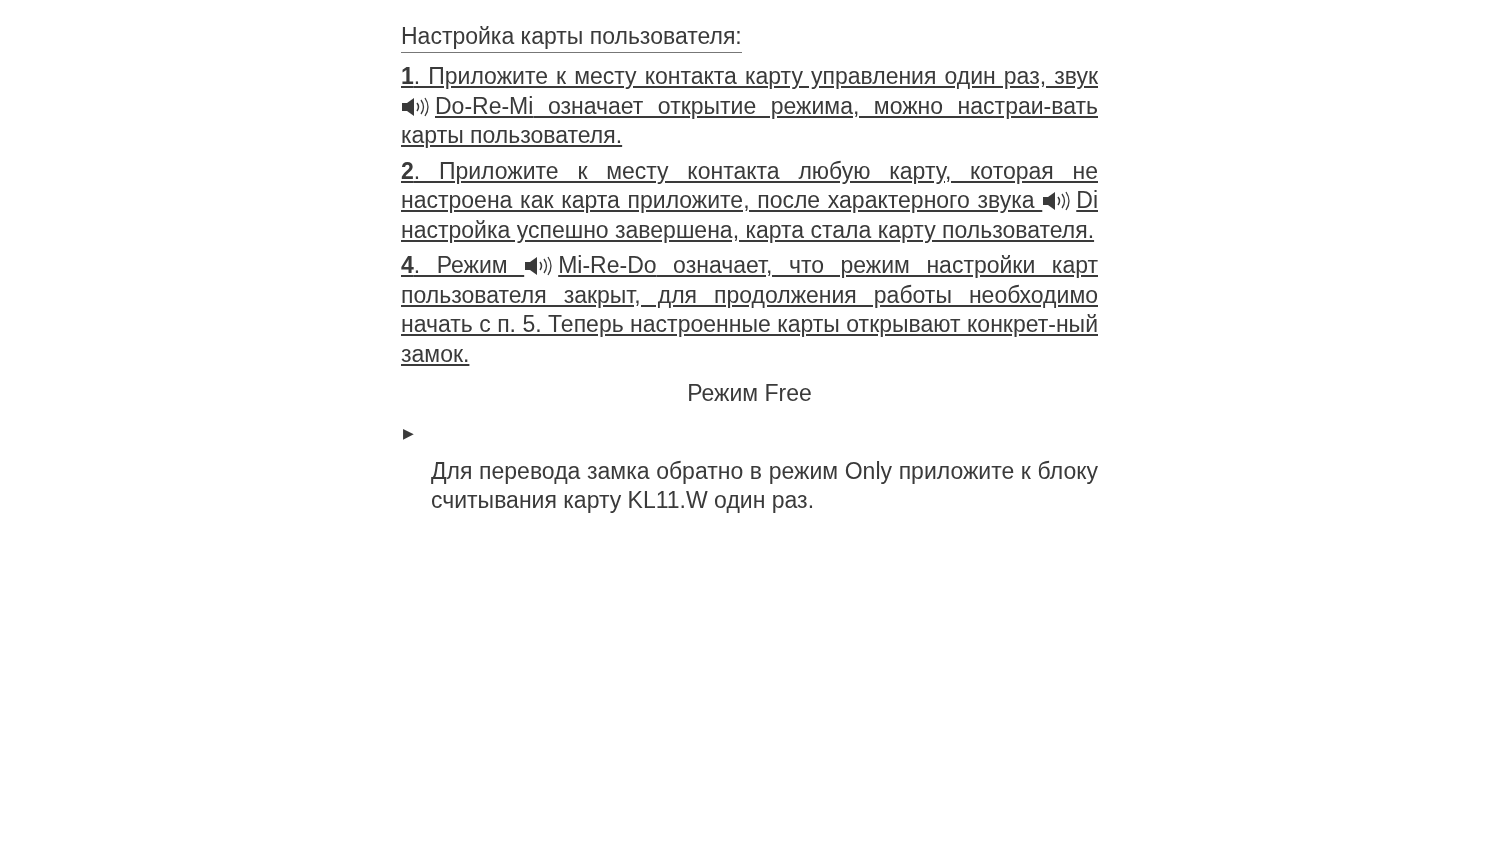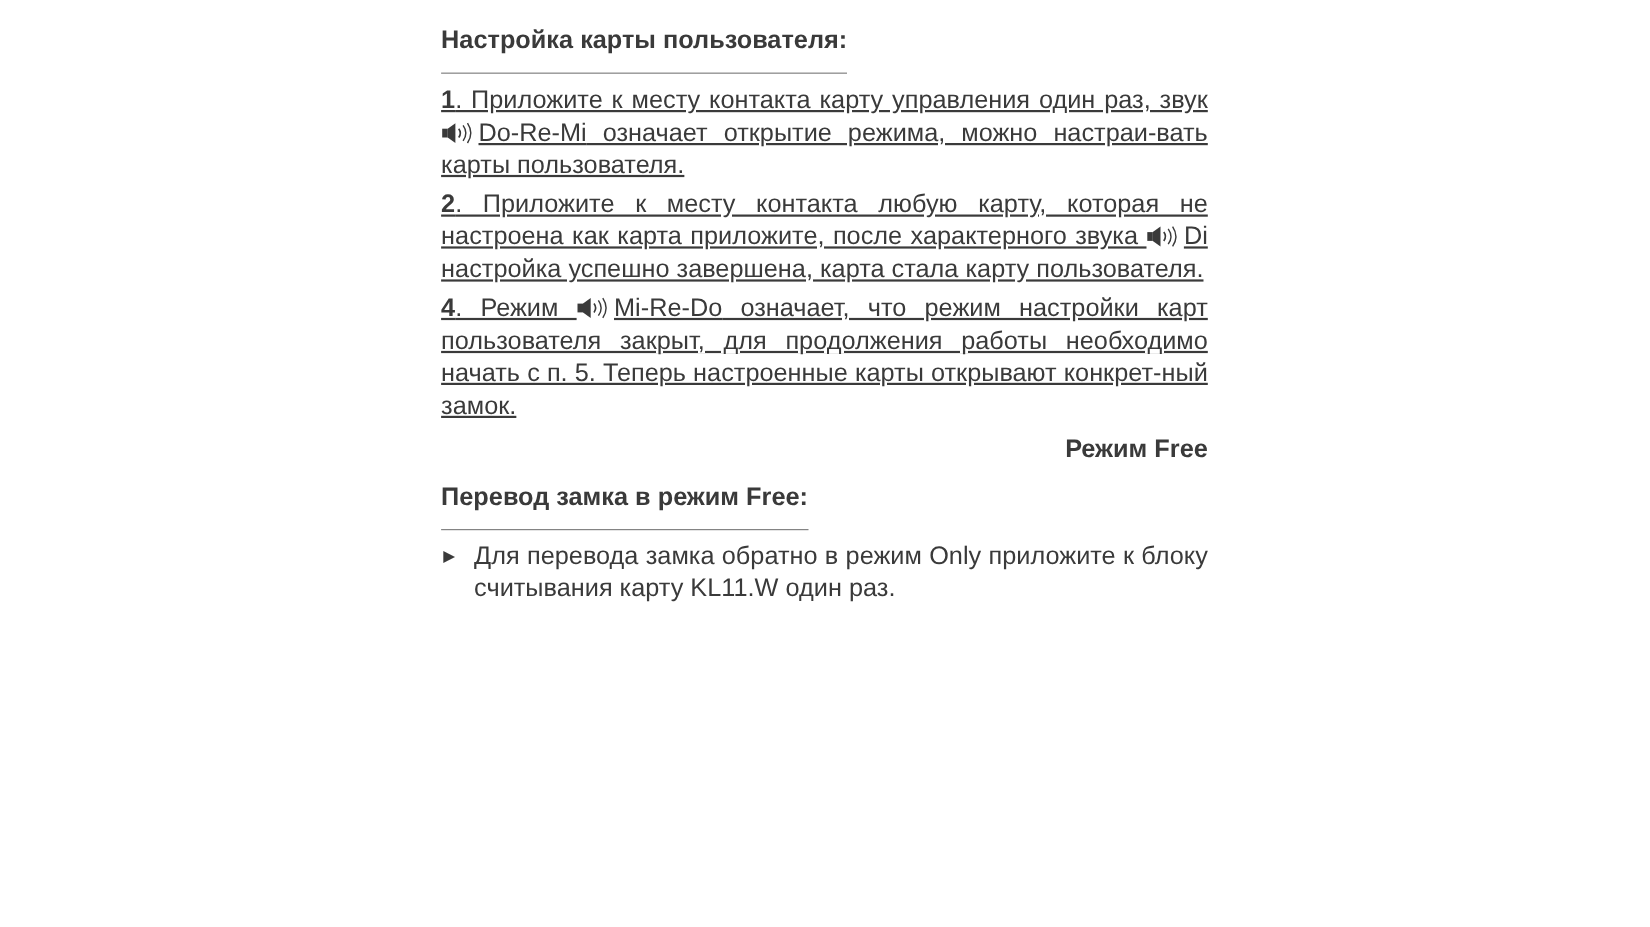--- a/index.html
+++ b/index.html
@@ -6,7 +6,7 @@
   body { width:1500px; height:843px; position:relative; overflow:hidden;
          font-family:"Liberation Sans", "DejaVu Sans", sans-serif; color:#3a3a3a; }
   .page { position:absolute; left:401px; top:22px; width:697px; font-size:23px; line-height:29.5px; }
-  .subhead { display:inline-block; border-bottom:1.5px solid #777; padding-bottom:16px; margin-bottom:9px; line-height:28px;font-weight:bold; }
+  .subhead { display:inline-block; border-bottom:1.5px solid #777; padding-bottom:2px; margin-bottom:9px; line-height:28px; }
   .para { text-align:justify; margin:0 0 6px 0;text-decoration:underline; }
   .num { font-weight:bold; }
   .bold { font-weight:bold; }

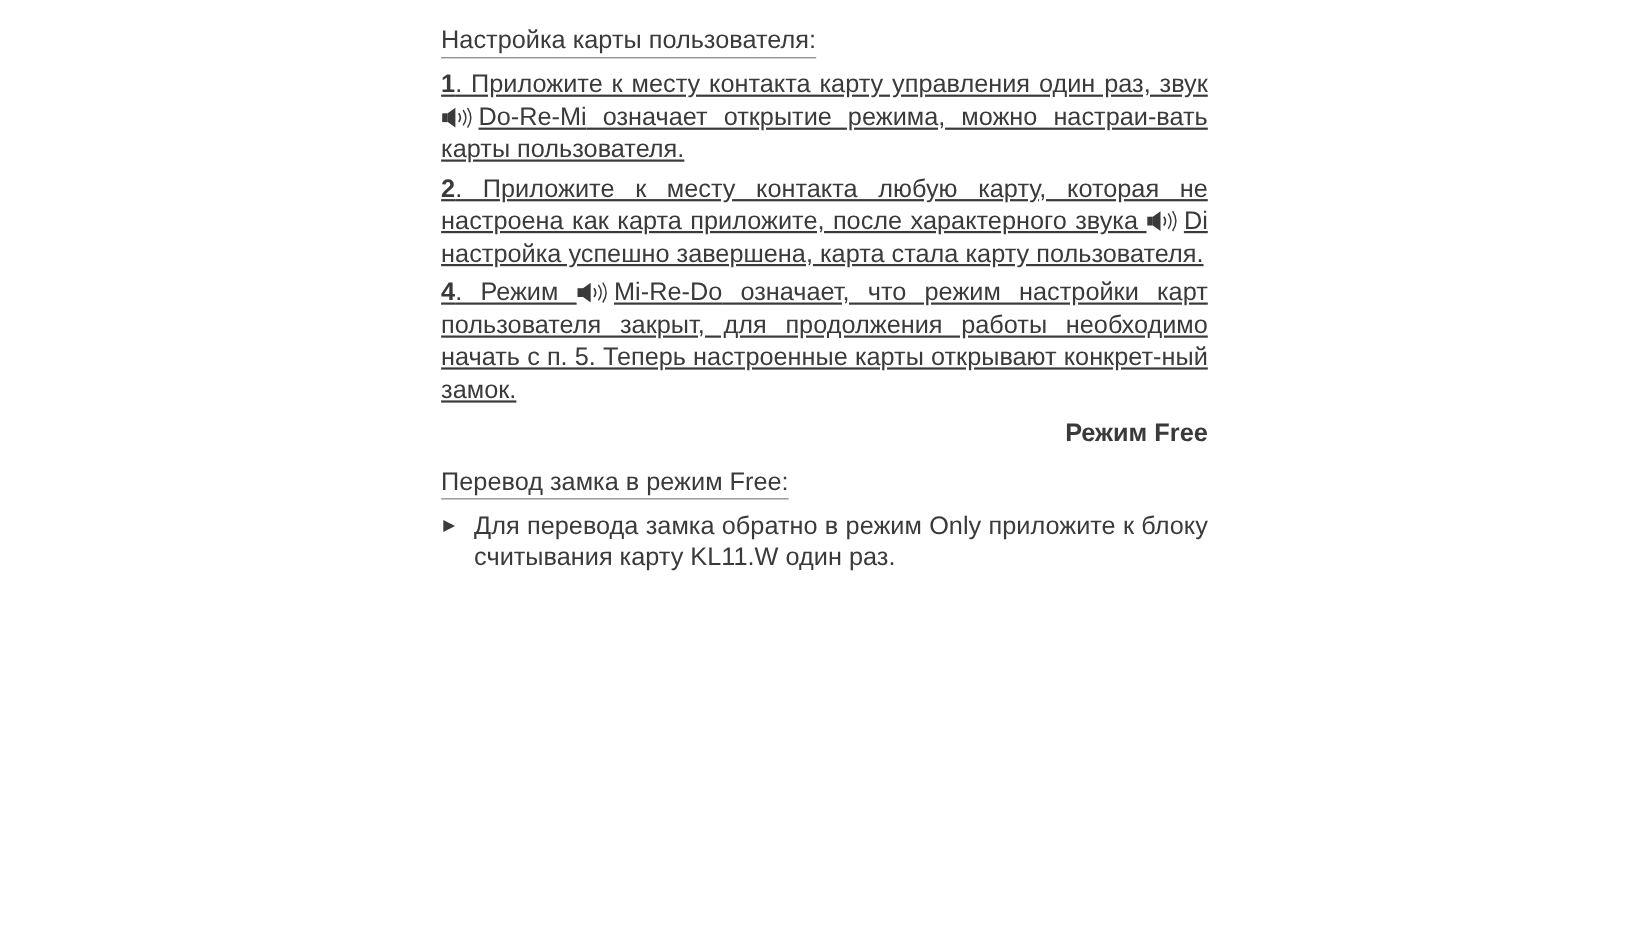--- a/index.html
+++ b/index.html
@@ -11,7 +11,7 @@
   .num { font-weight:bold; }
   .bold { font-weight:bold; }
   .snd { display:inline-block; width:34px; height:20px; vertical-align:-3px; }
-  .title { text-align:right; font-weight:bold; margin:10px 0 10px 0; }
+  .title { text-align:center; font-weight:normal; margin:10px 0 10px 0; }
   .bullet { display:flex; text-align:justify; }
   .bullet .mark { width:28px; flex:0 0 28px; font-size:14px; padding-left:2px; }
   .bullet .btext { flex:1; }

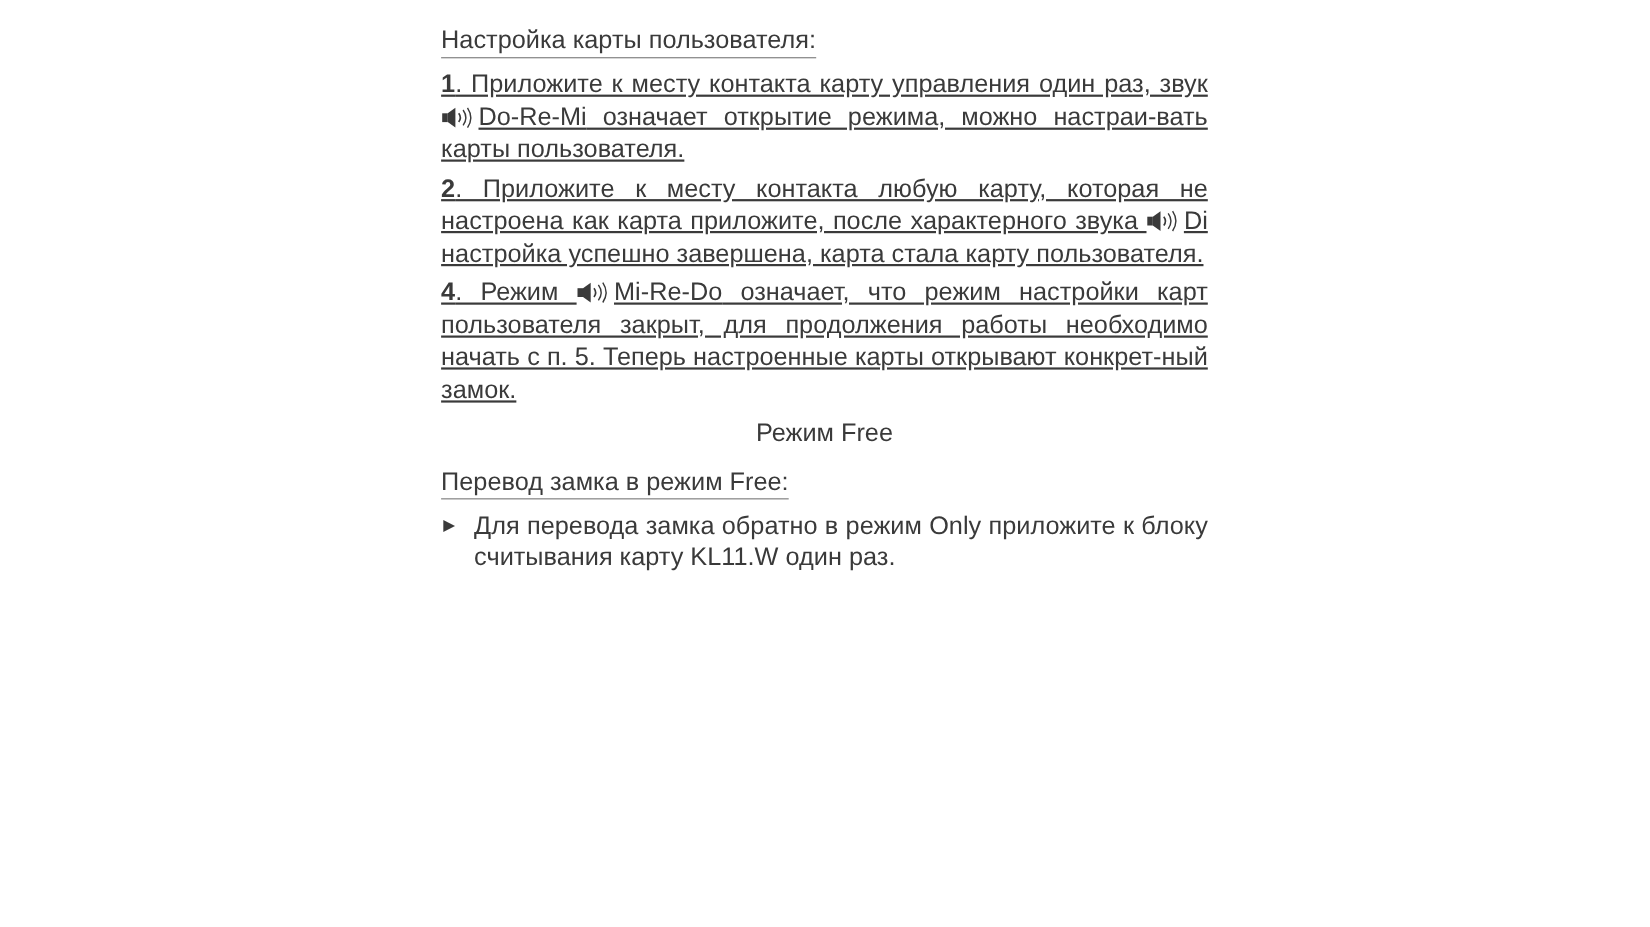--- a/index.html
+++ b/index.html
@@ -51,7 +51,6 @@
   <div class="title">Режим Free</div>
 
 
-  <div class="subhead" style="margin-top:4px">Перевод замка в режим Free:</div>
 
 
   <div class="bullet">

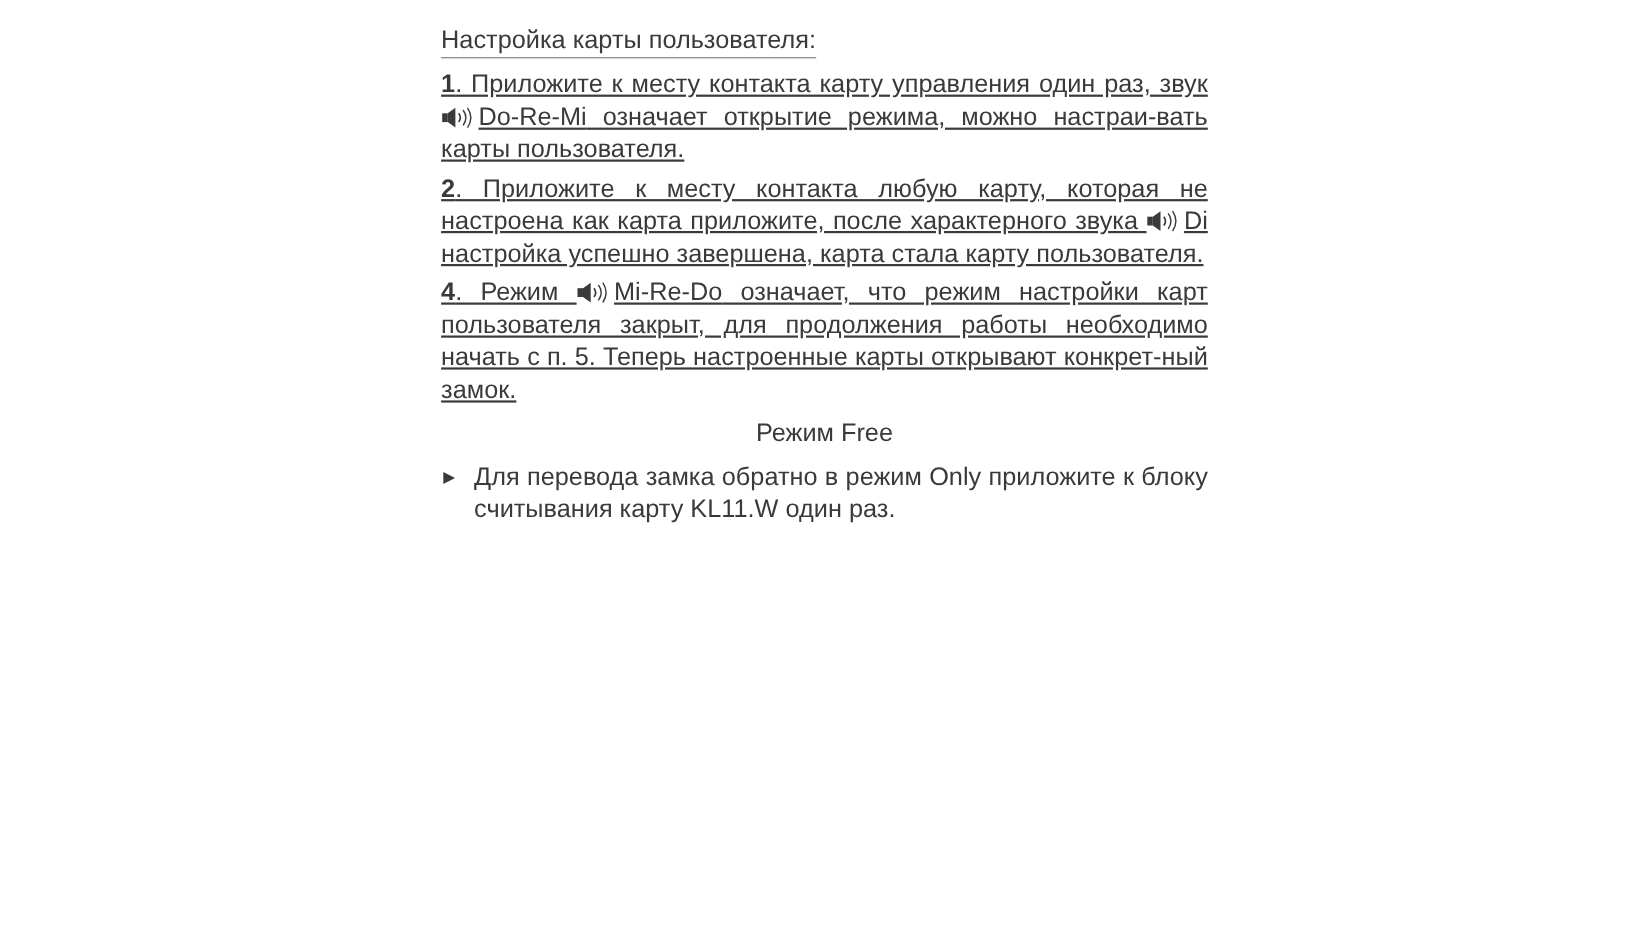--- a/index.html
+++ b/index.html
@@ -14,7 +14,7 @@
   .title { text-align:center; font-weight:normal; margin:10px 0 10px 0; }
   .bullet { display:flex; text-align:justify; }
   .bullet .mark { width:28px; flex:0 0 28px; font-size:14px; padding-left:2px; }
-  .bullet .btext { flex:1; }
+  .bullet .btext { flex:1;margin-top:38px; }
 </style>
 </head>
 <body>

